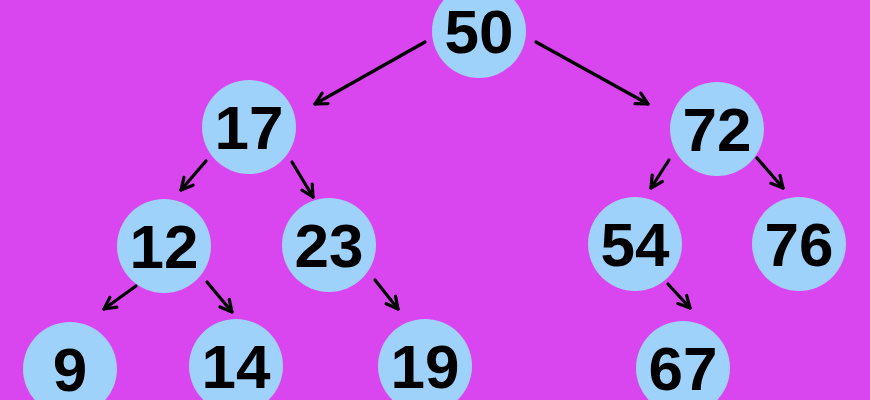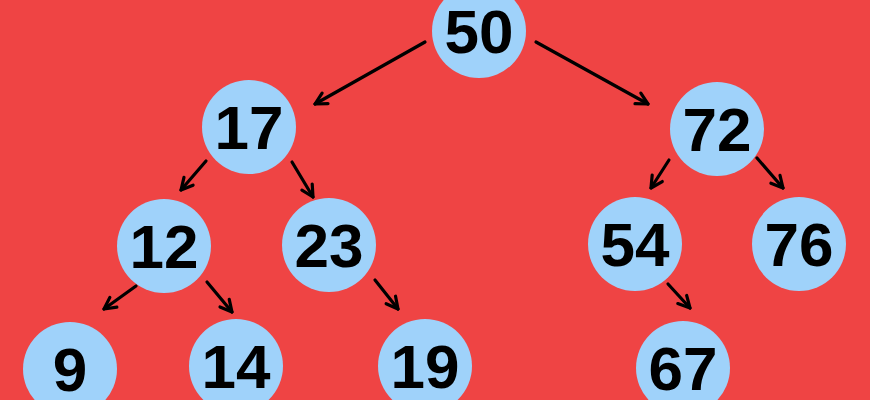--- a/index.html
+++ b/index.html
@@ -7,7 +7,7 @@
     position: relative;
     width: 870px;
     height: 400px;
-    background: #ef4444;
+    background: #d946ef;
     overflow: hidden;
   }
   svg.tree {

